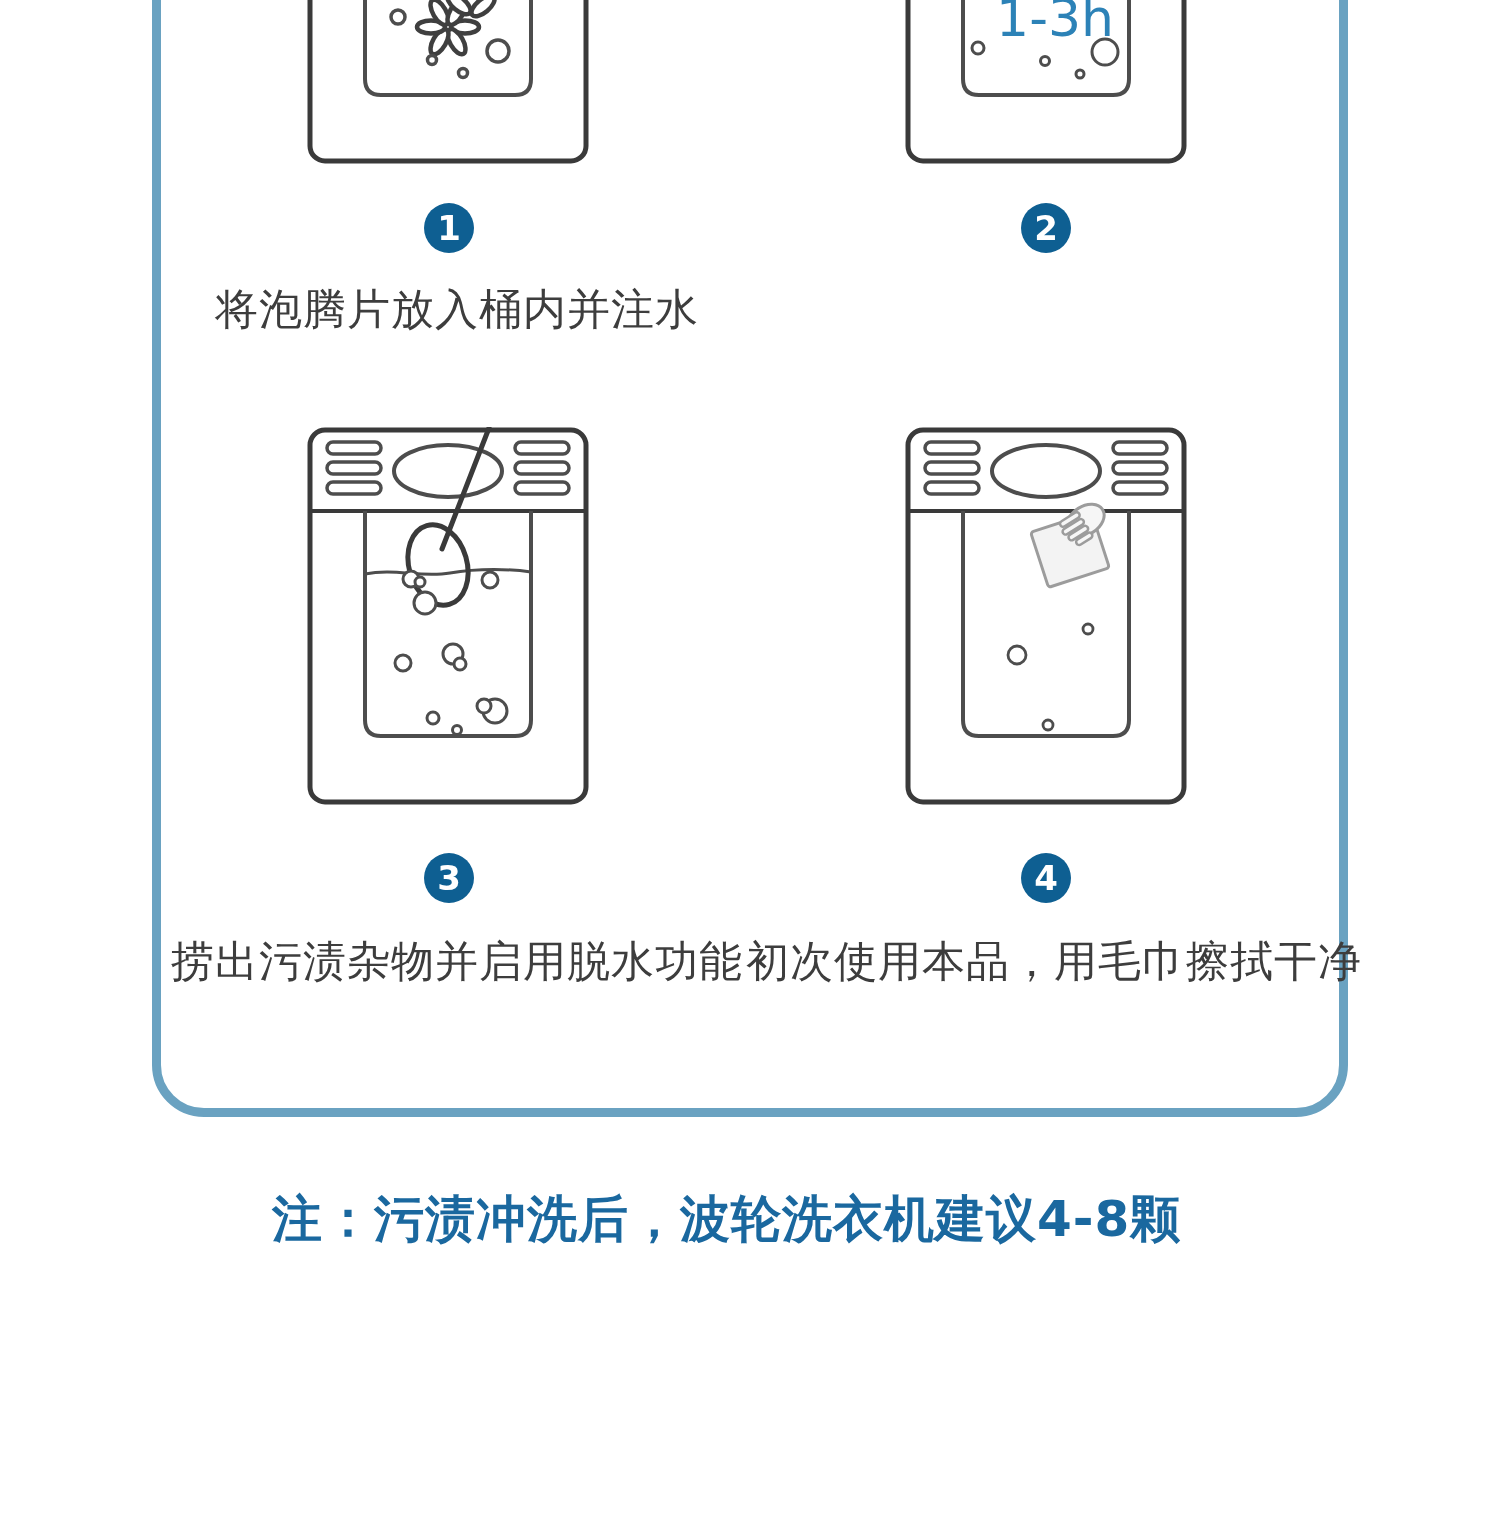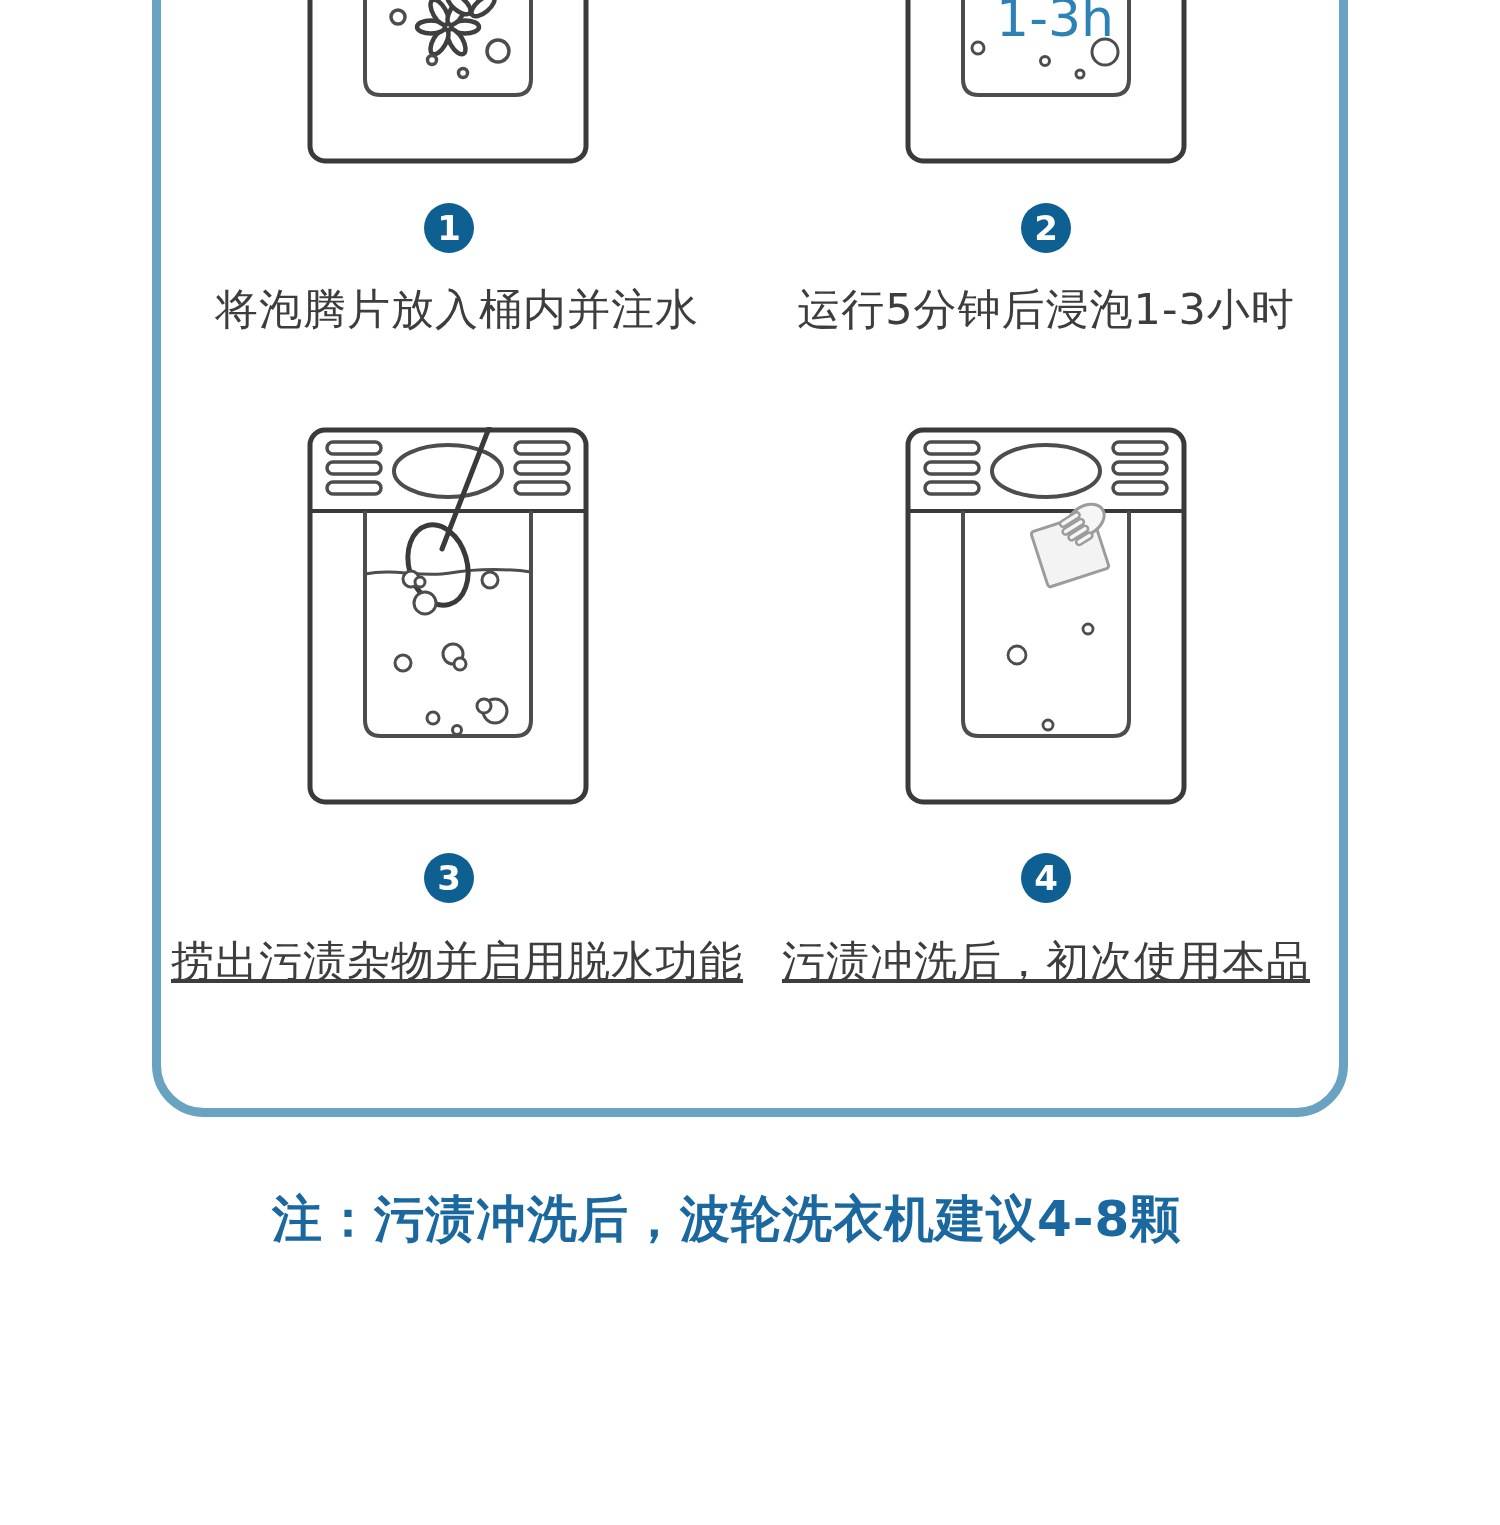--- a/index.html
+++ b/index.html
@@ -181,7 +181,6 @@
   <div class="badge b4">4</div>
 
   <div class="caption row1 col1">将泡腾片放入桶内并注水</div>
-  <div class="caption row1 col2">运行5分钟后浸泡1-3小时</div>
   <div class="caption row2 col1">捞出污渍杂物并启用脱水功能</div>
   <div class="caption row2 col2">污渍冲洗后，初次使用本品</div>
 

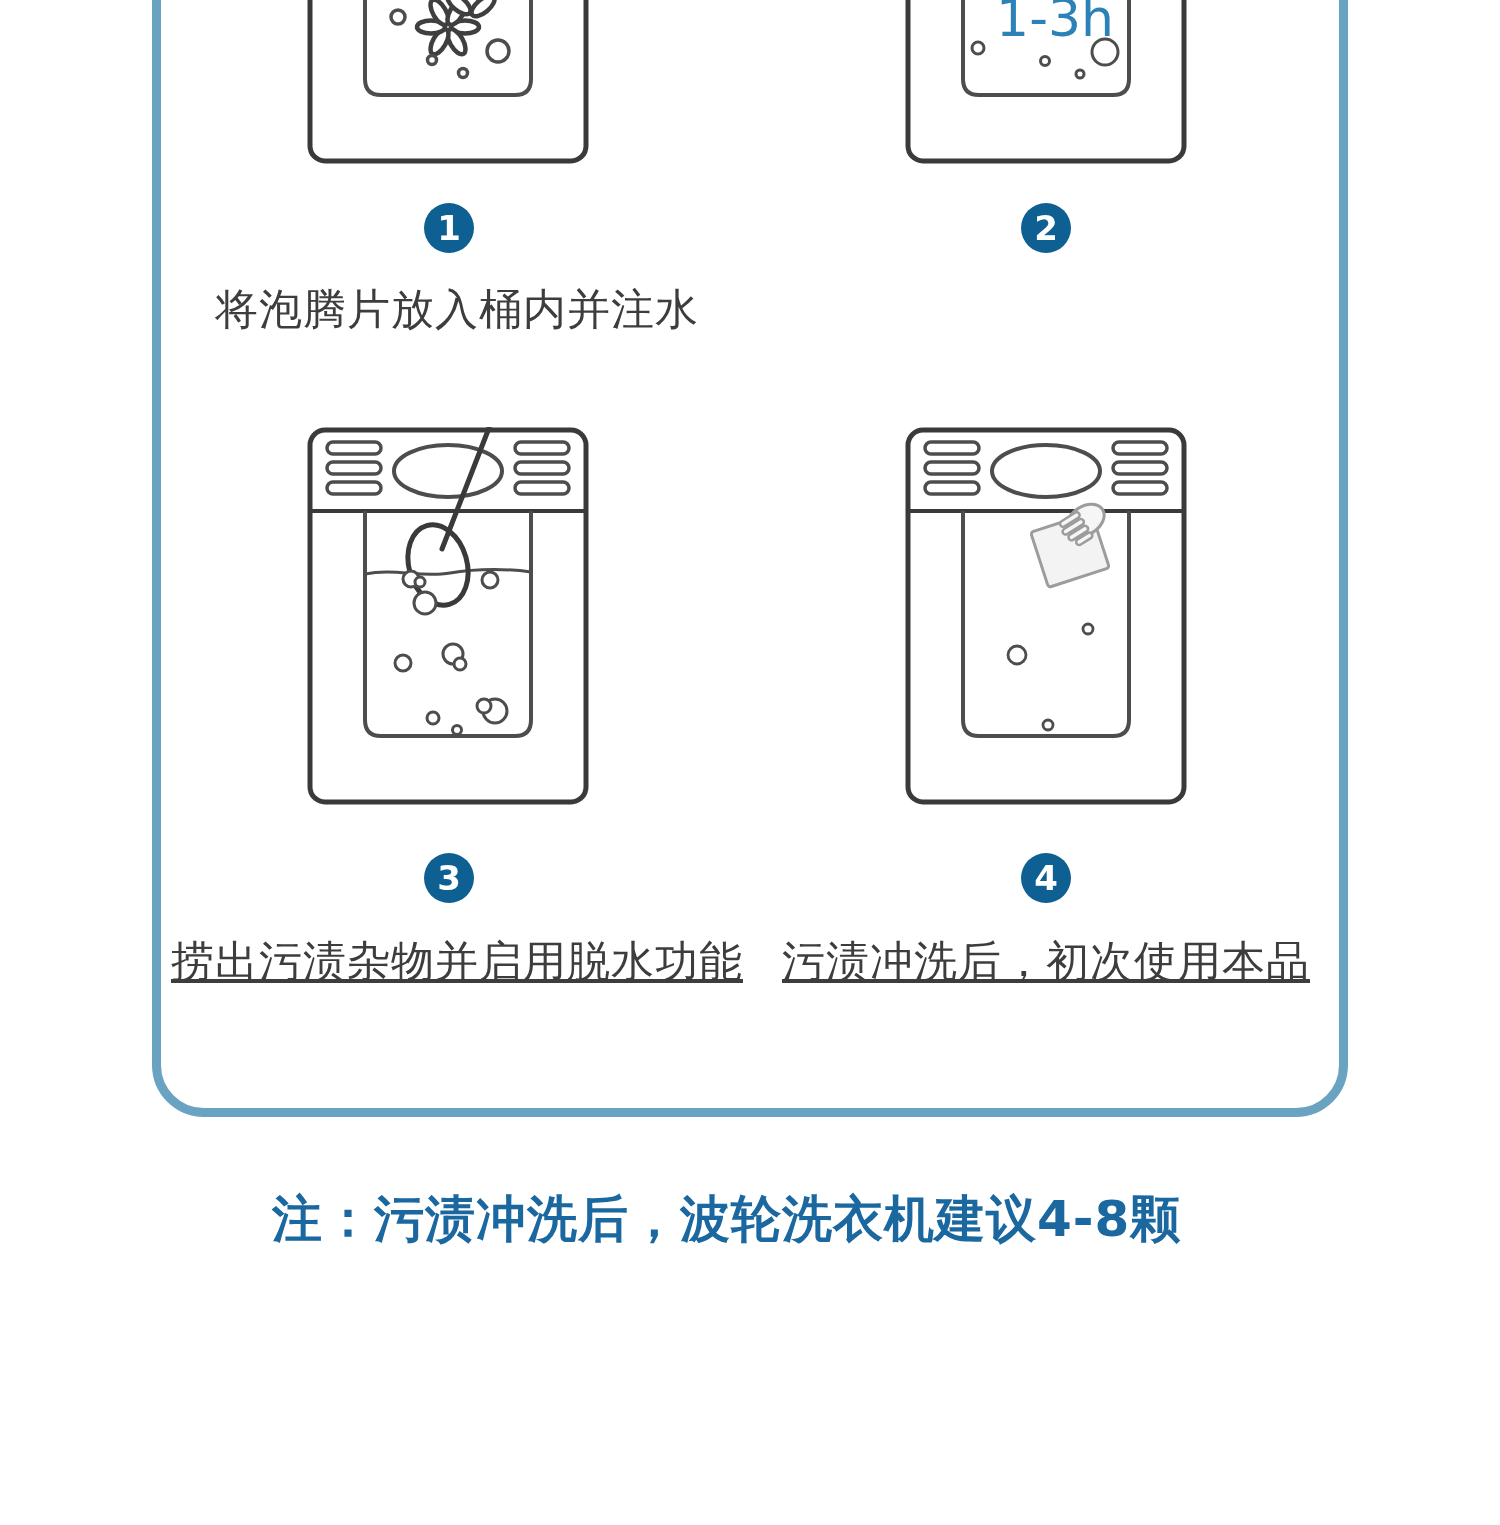--- a/index.html
+++ b/index.html
@@ -48,7 +48,7 @@
     white-space:nowrap;
   }
   .caption.row1{top:281px;}
-  .caption.row2{top:933px;text-decoration:underline;}
+  .caption.row2{top:933px;}
   .caption.col1{left:157px;}
   .caption.col2{left:746px;}
   .note{

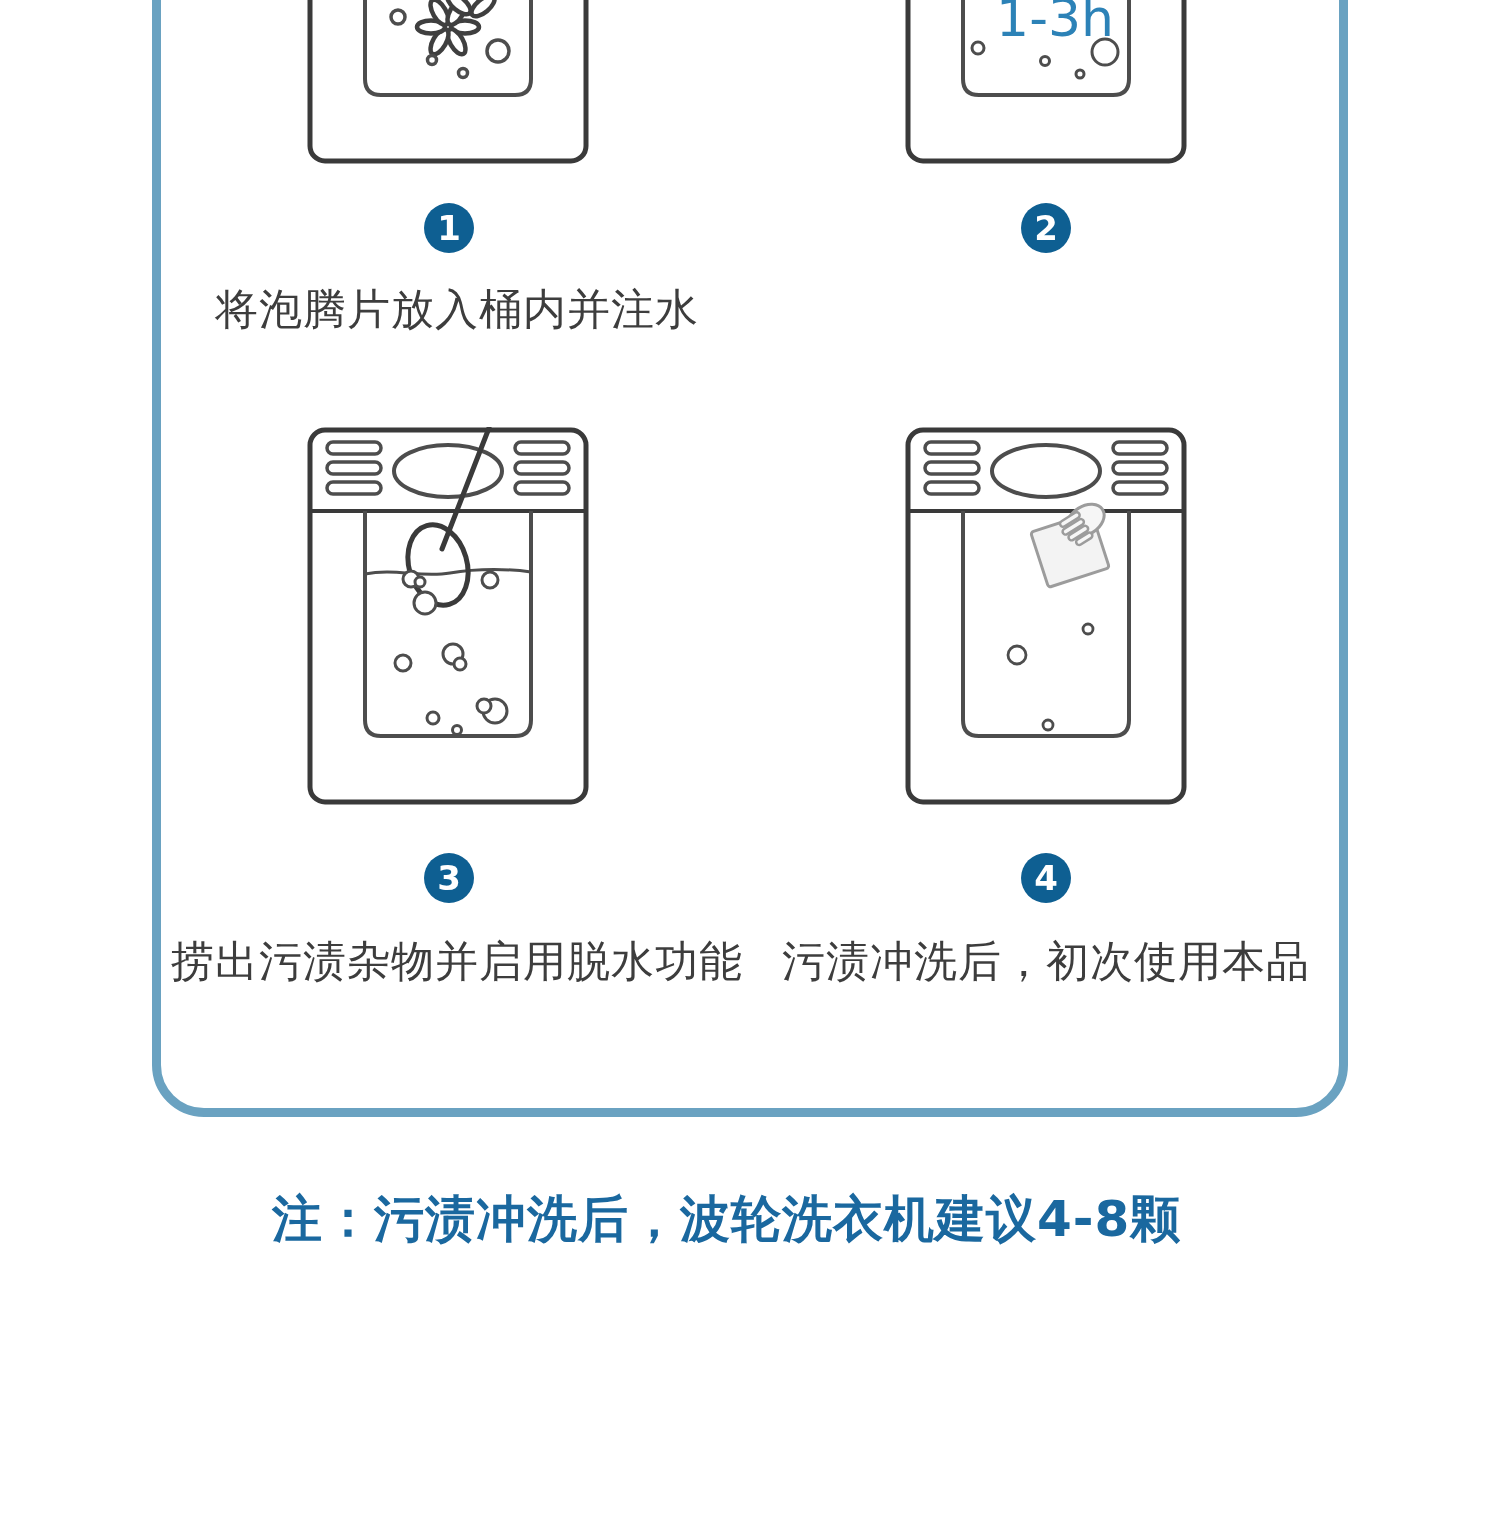--- a/index.html
+++ b/index.html
@@ -182,7 +182,7 @@
 
   <div class="caption row1 col1">将泡腾片放入桶内并注水</div>
   <div class="caption row2 col1">捞出污渍杂物并启用脱水功能</div>
-  <div class="caption row2 col2">污渍冲洗后，初次使用本品</div>
+  <div class="caption row2 col2">初次使用本品，用毛巾擦拭干净</div>
 
   <div class="note">
     <div class="line1">注：污渍冲洗后，波轮洗衣机建议4-8颗</div>

